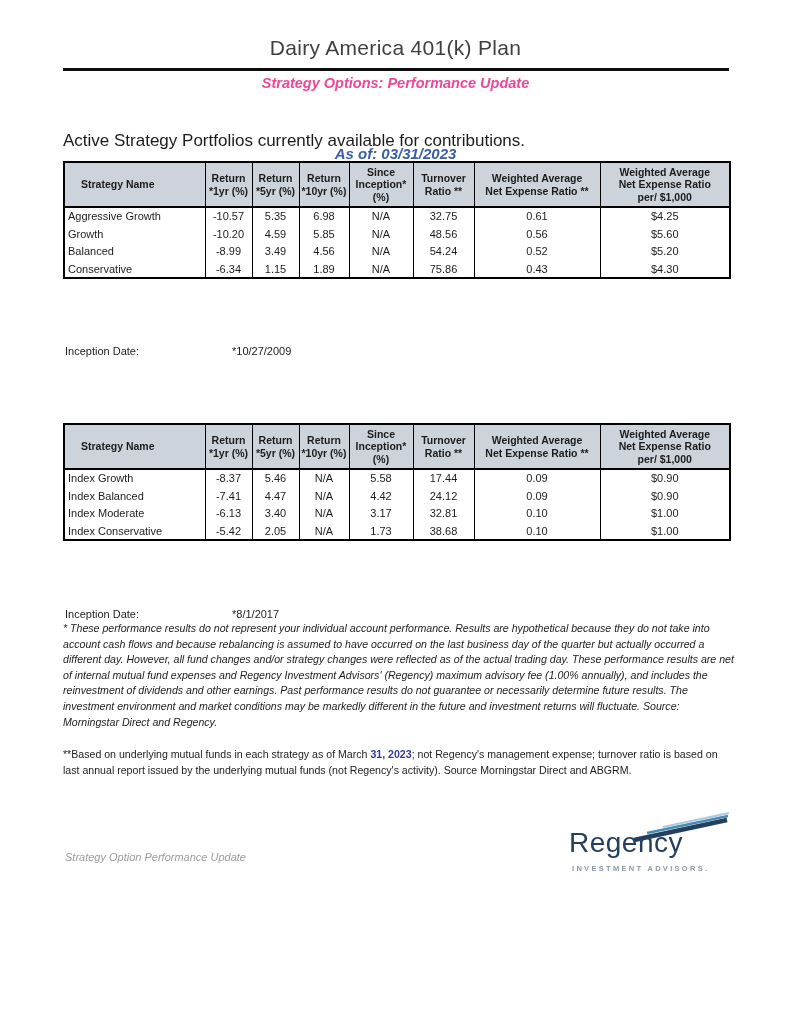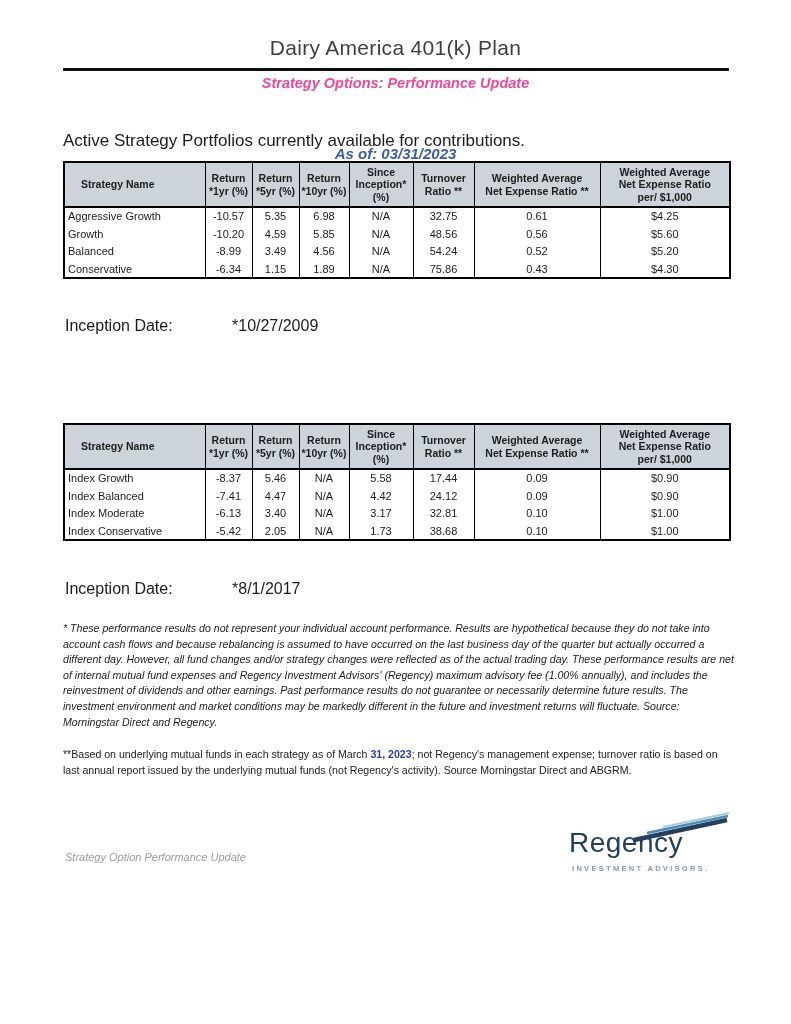--- a/index.html
+++ b/index.html
@@ -65,7 +65,7 @@
   col.c7 { width: 126px; } col.c8 { width: 130px; }
 
   
-  .inception { position: absolute; left: 65px; width: 400px; font-size: 16px; }
+  .inception { position: absolute; left: 65px; width: 400px; font-size: 11px; margin-top: 28px; }
   .inception-active { top: 317px; }
   .inception-index  { top: 580px; }
   .inception .value { position: absolute; left: 167px; top: 0; }

